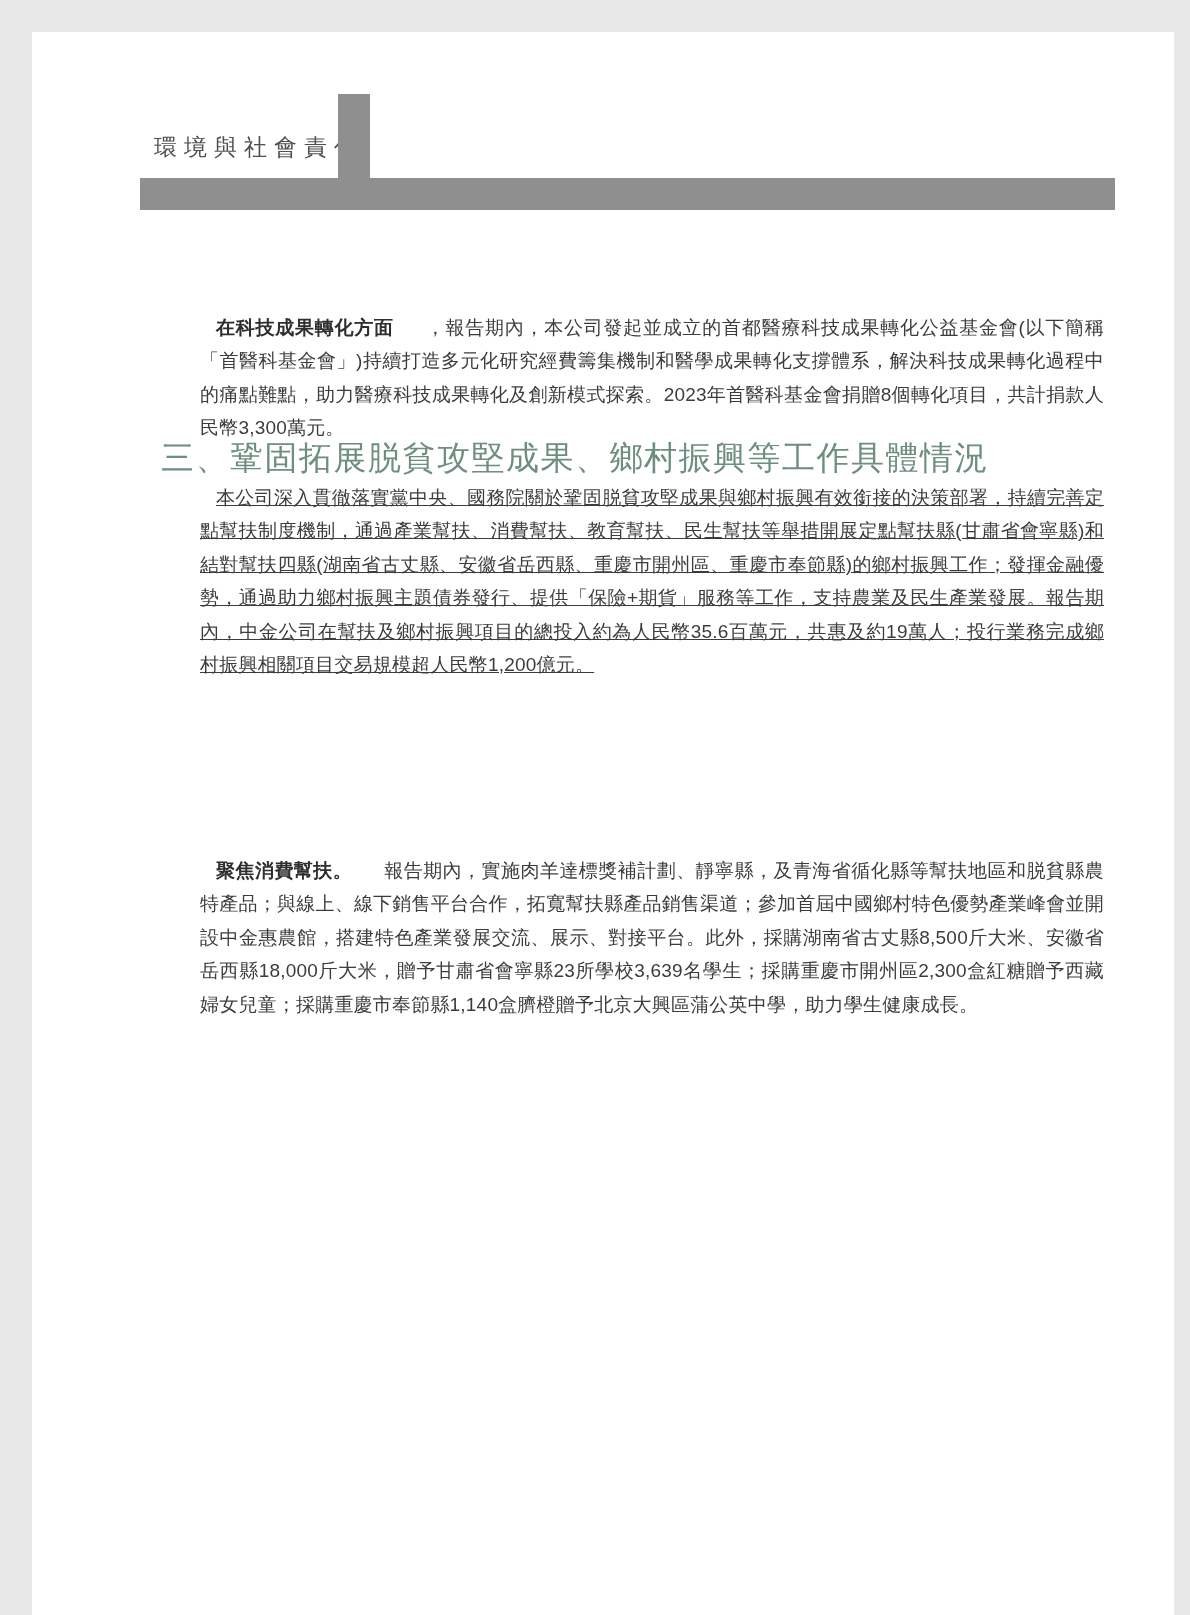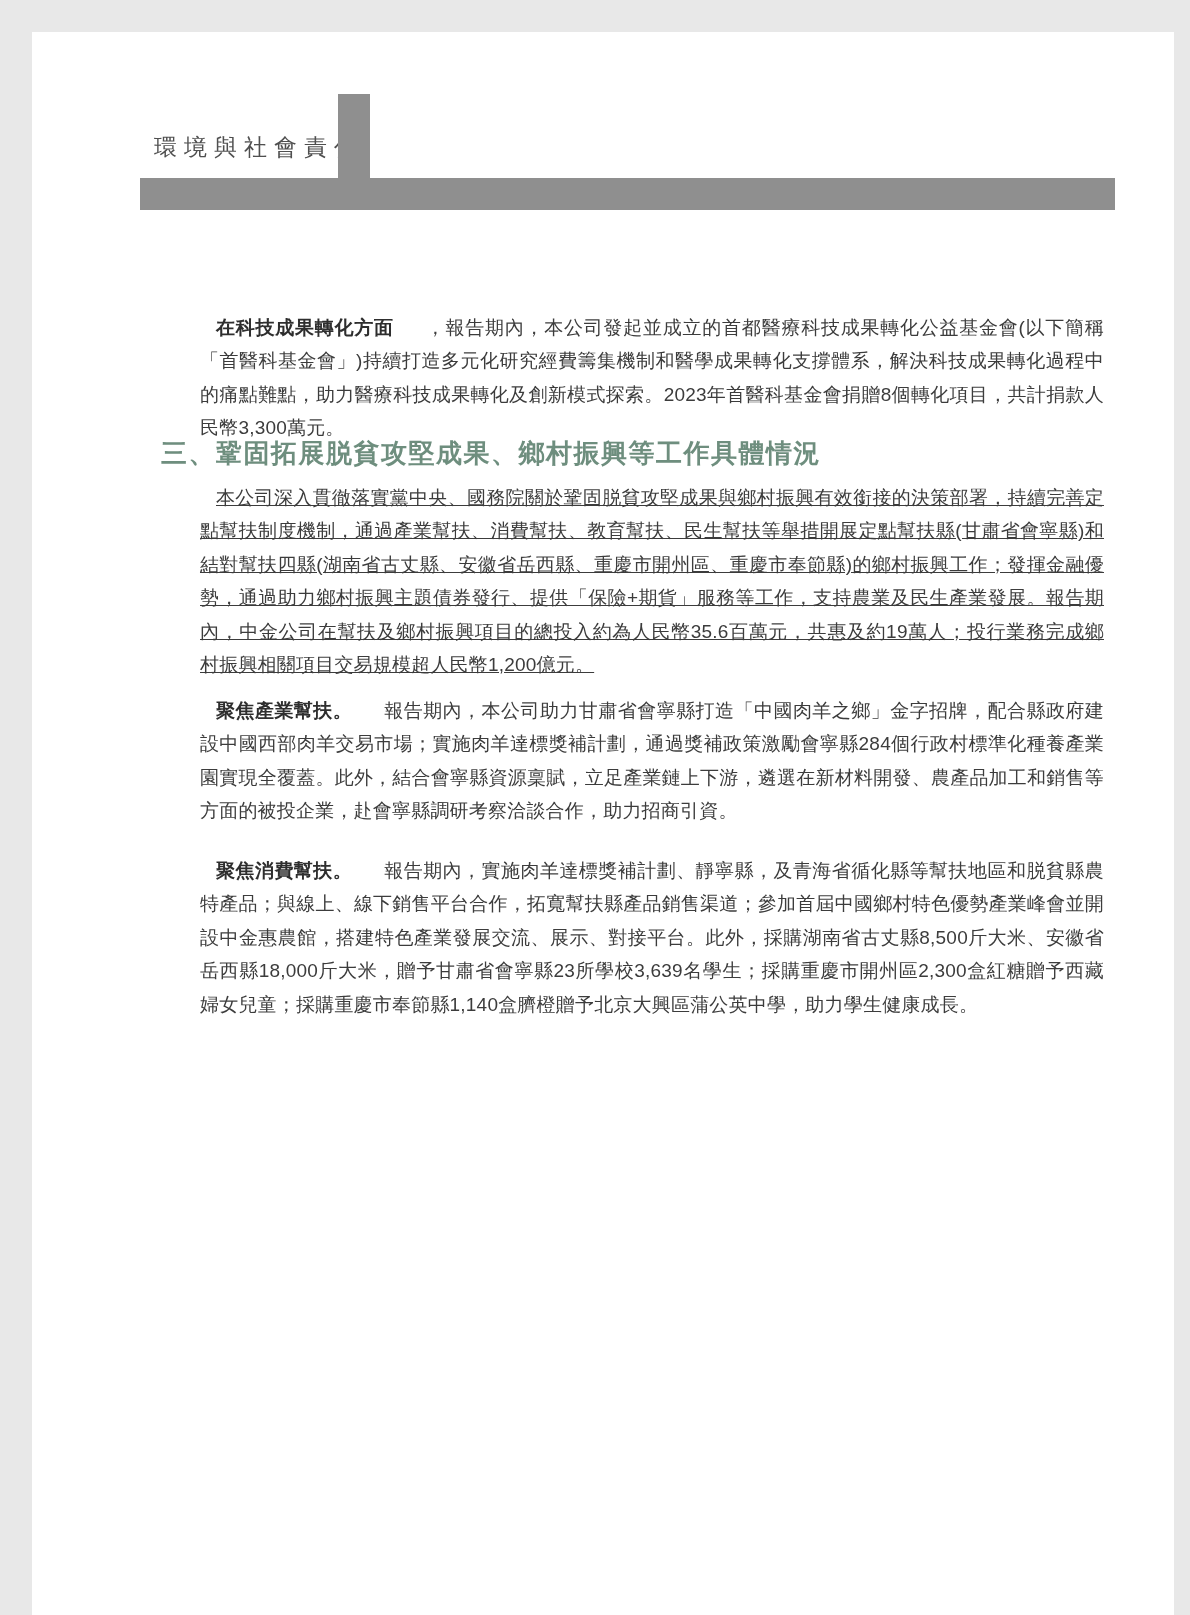--- a/index.html
+++ b/index.html
@@ -57,8 +57,8 @@
     left: 113px;
     top: 388px;
     width: 960px;
-    font-size: 26px;
-    font-weight: bold;
+    font-size: 33px;
+    font-weight: normal;
     letter-spacing: 1.5px;
     white-space: nowrap;
   }

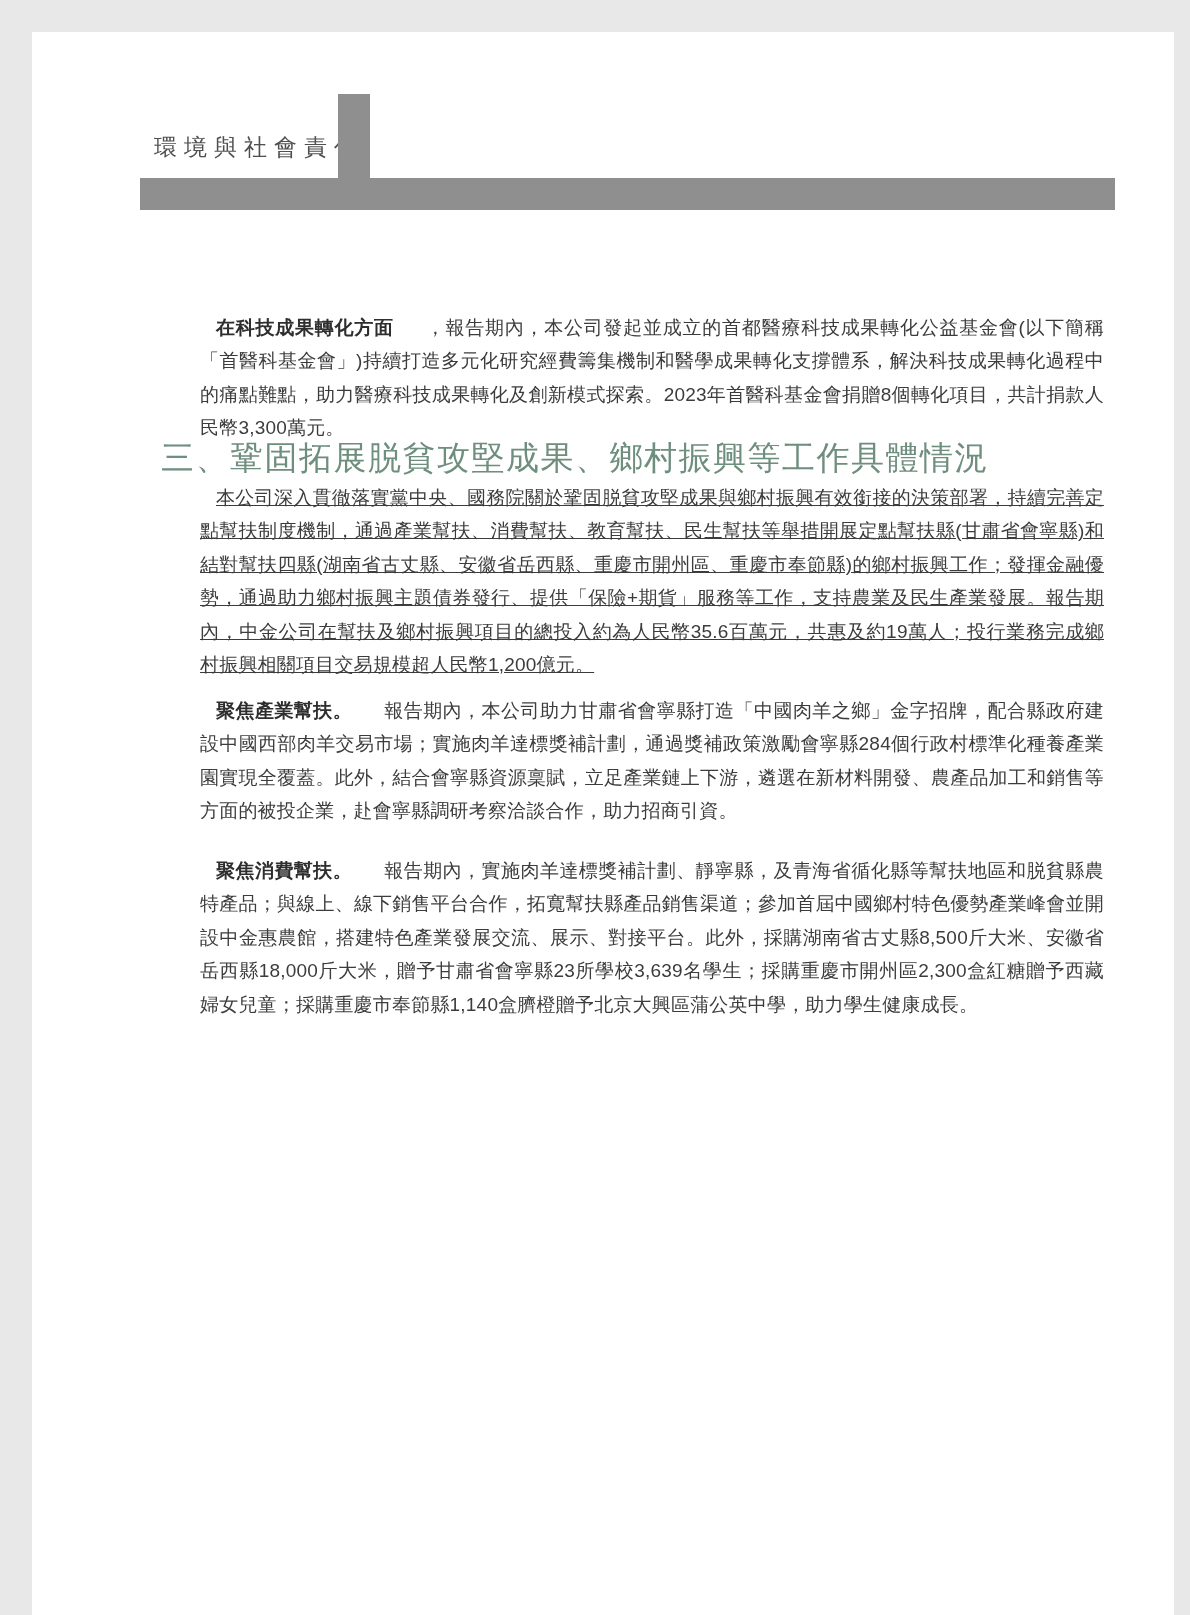--- a/index.html
+++ b/index.html
@@ -91,7 +91,6 @@
 
   <p class="body-block para2"><span>本公司深入貫徹落實黨中央、國務院關於鞏固脱貧攻堅成果與鄉村振興有效銜接的決策部署，持續完善定點幫扶制度機制，通過產業幫扶、消費幫扶、教育幫扶、民生幫扶等舉措開展定點幫扶縣(甘肅省會寧縣)和結對幫扶四縣(湖南省古丈縣、安徽省岳西縣、重慶市開州區、重慶市奉節縣)的鄉村振興工作；發揮金融優勢，通過助力鄉村振興主題債券發行、提供「保險+期貨」服務等工作，支持農業及民生產業發展。報告期內，中金公司在幫扶及鄉村振興項目的總投入約為人民幣35.6百萬元，共惠及約19萬人；投行業務完成鄉村振興相關項目交易規模超人民幣1,200億元。</span></p>
 
-  <p class="body-block para3"><span class="lead-bold">聚焦產業幫扶。</span><span>報告期內，本公司助力甘肅省會寧縣打造「中國肉羊之鄉」金字招牌，配合縣政府建設中國西部肉羊交易市場；實施肉羊達標獎補計劃，通過獎補政策激勵會寧縣284個行政村標準化種養產業園實現全覆蓋。此外，結合會寧縣資源稟賦，立足產業鏈上下游，遴選在新材料開發、農產品加工和銷售等方面的被投企業，赴會寧縣調研考察洽談合作，助力招商引資。</span></p>
 
   <p class="body-block para4"><span class="lead-bold">聚焦消費幫扶。</span><span>報告期內，實施肉羊達標獎補計劃、靜寧縣，及青海省循化縣等幫扶地區和脱貧縣農特產品；與線上、線下銷售平台合作，拓寬幫扶縣產品銷售渠道；參加首屆中國鄉村特色優勢產業峰會並開設中金惠農館，搭建特色產業發展交流、展示、對接平台。此外，採購湖南省古丈縣8,500斤大米、安徽省岳西縣18,000斤大米，贈予甘肅省會寧縣23所學校3,639名學生；採購重慶市開州區2,300盒紅糖贈予西藏婦女兒童；採購重慶市奉節縣1,140盒臍橙贈予北京大興區蒲公英中學，助力學生健康成長。</span></p>
 

